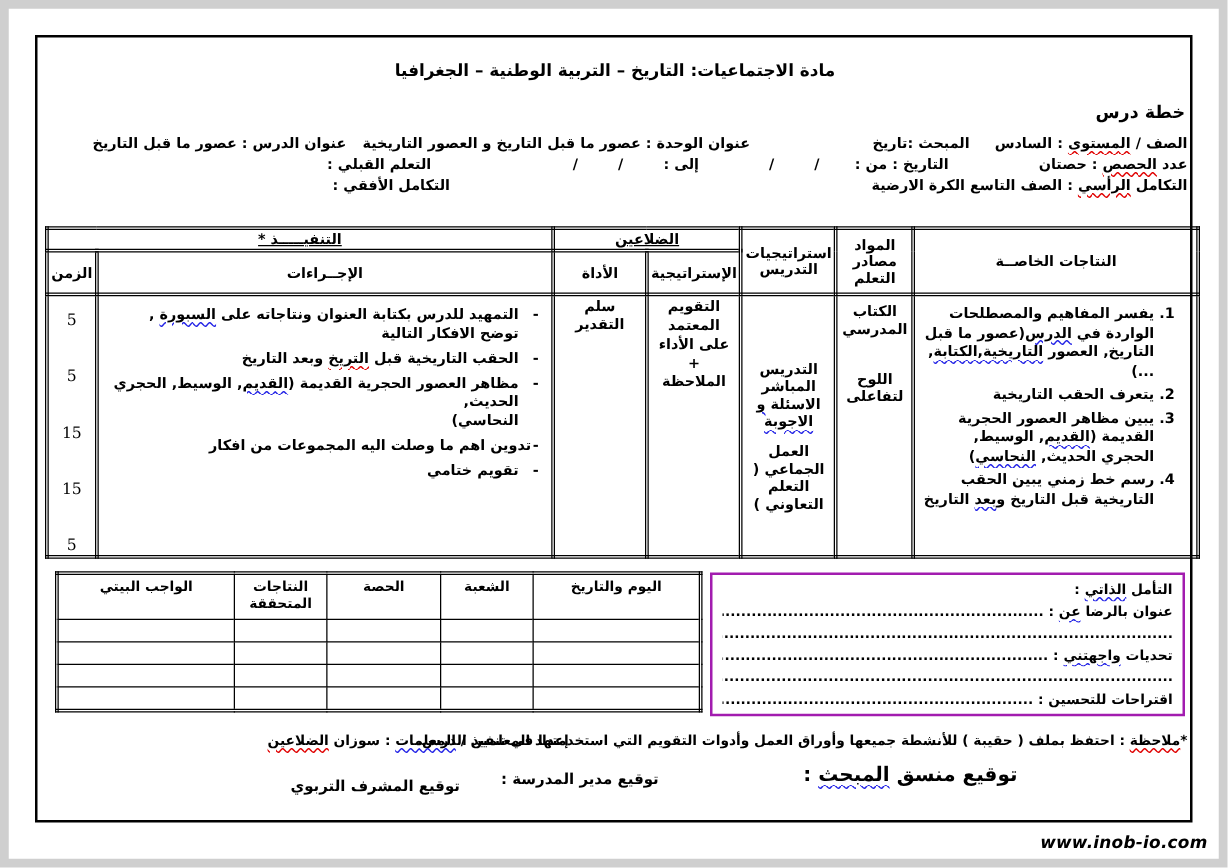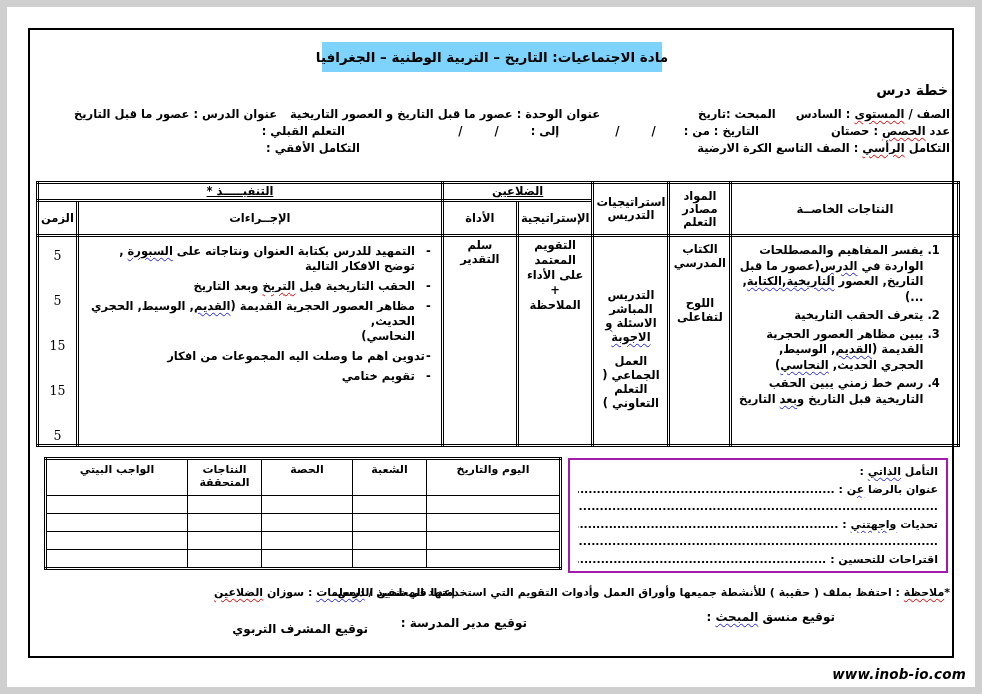--- a/index.html
+++ b/index.html
@@ -10,7 +10,7 @@
   .sheet{position:absolute;left:7px;top:7px;width:968px;height:680px;background:#fff;}
   .frame{position:absolute;left:28px;top:28px;width:922px;height:626px;border:2px solid #000;}
   .banner{
-    position:absolute;left:322px;top:42px;width:340px;height:30px;background:#7dd3fc;
+    position:absolute;left:322px;top:42px;width:340px;height:30px;background:#ffffff;
     display:flex;align-items:center;justify-content:center;
     font-weight:bold;font-size:13.5px;direction:rtl;white-space:nowrap;
   }

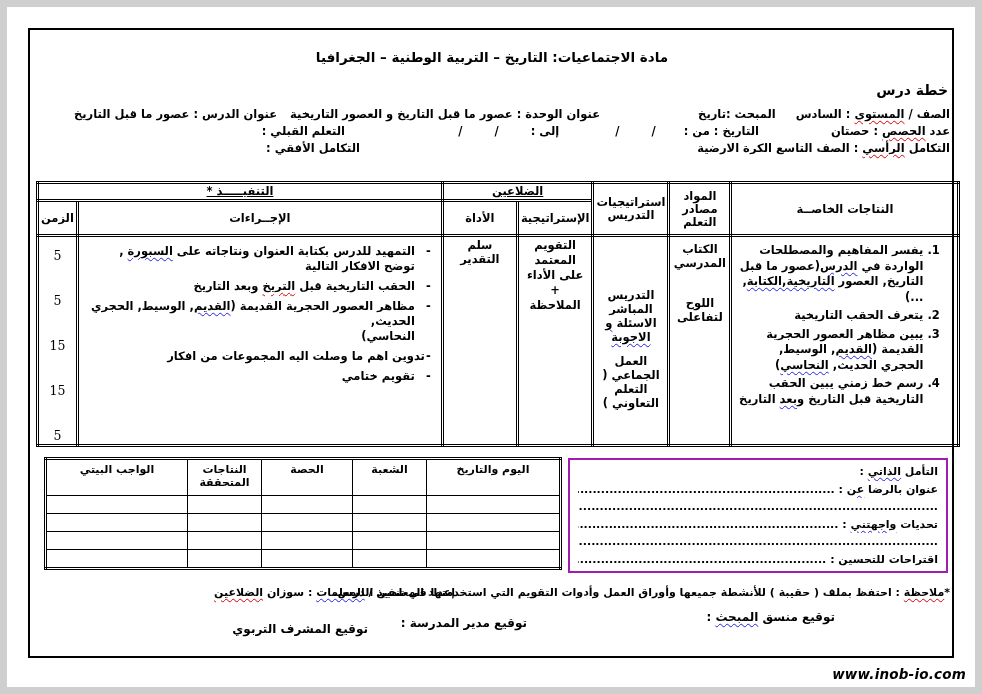--- a/index.html
+++ b/index.html
@@ -222,7 +222,7 @@
 
 <div class="foot" style="top:586px;right:32px;"><span>*</span><span class="sq-red">ملاحظة</span><span> : احتفظ بملف ( حقيبة ) للأنشطة جميعها وأوراق العمل وأدوات التقويم التي استخدمتها في تنفيذ الدرس.</span></div>
 <div class="foot" style="top:586px;right:527px;"><span>إعداد المعلمين / </span><span class="sq-blue">المعلمات</span><span> : سوزان </span><span class="sq-red">الضلاعين</span></div>
-<div class="foot" style="top:610px;right:147px;font-size:12px;"><span>توقيع منسق </span><span class="sq-blue">المبحث</span><span> :</span></div>
+<div class="foot" style="top:610px;right:168px;font-size:16px;"><span>توقيع منسق </span><span class="sq-blue">المبحث</span><span> :</span></div>
 <div class="foot" style="top:616px;right:455px;font-size:12px;">توقيع مدير المدرسة :</div>
 <div class="foot" style="top:622px;right:614px;font-size:12px;">توقيع المشرف التربوي</div>
 

